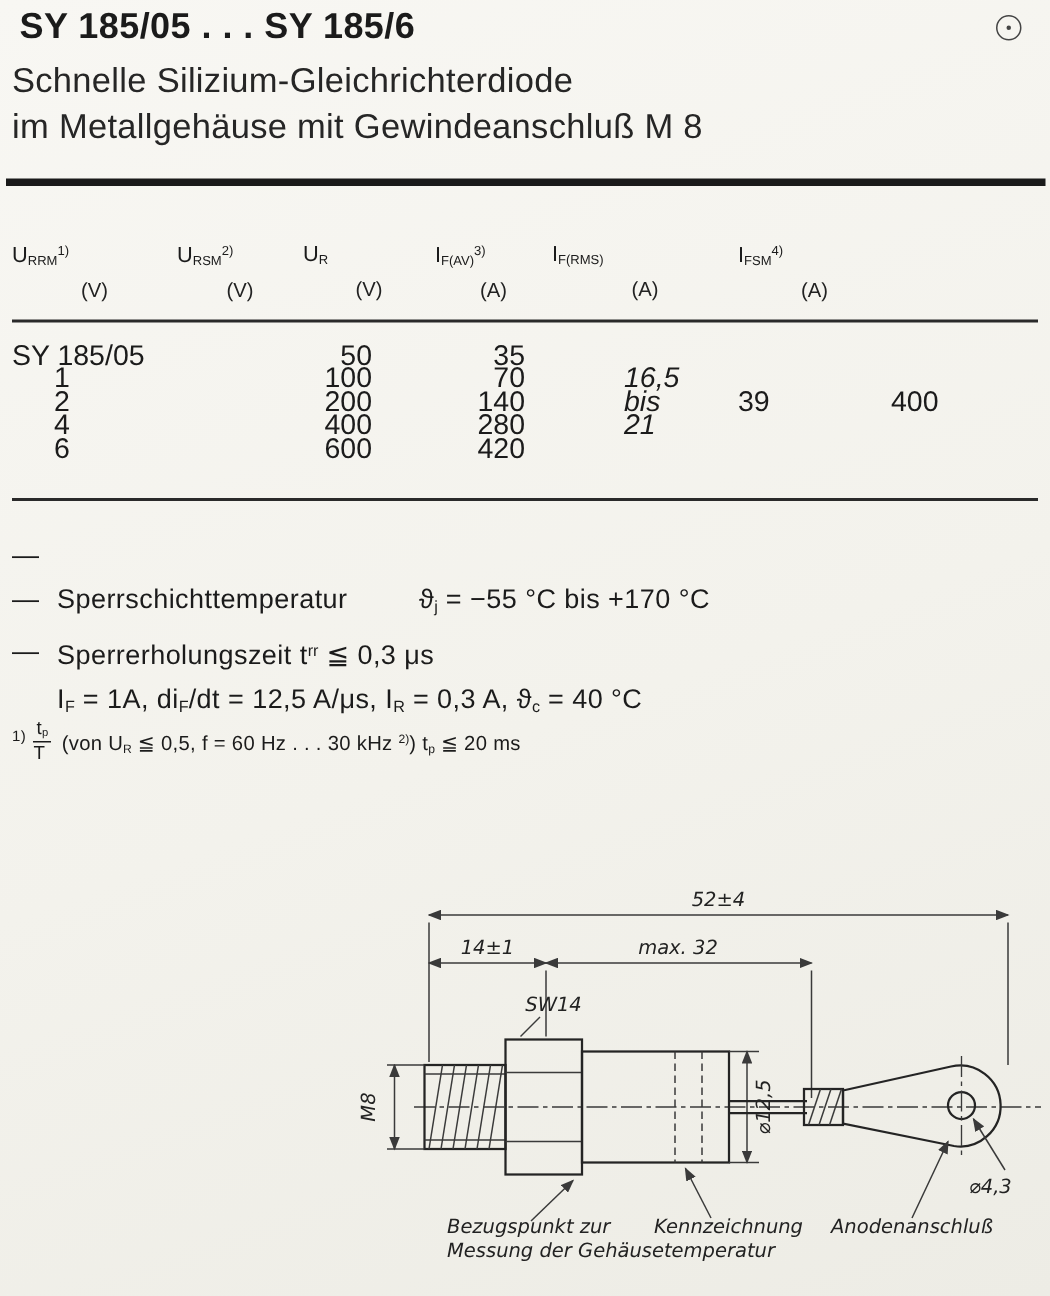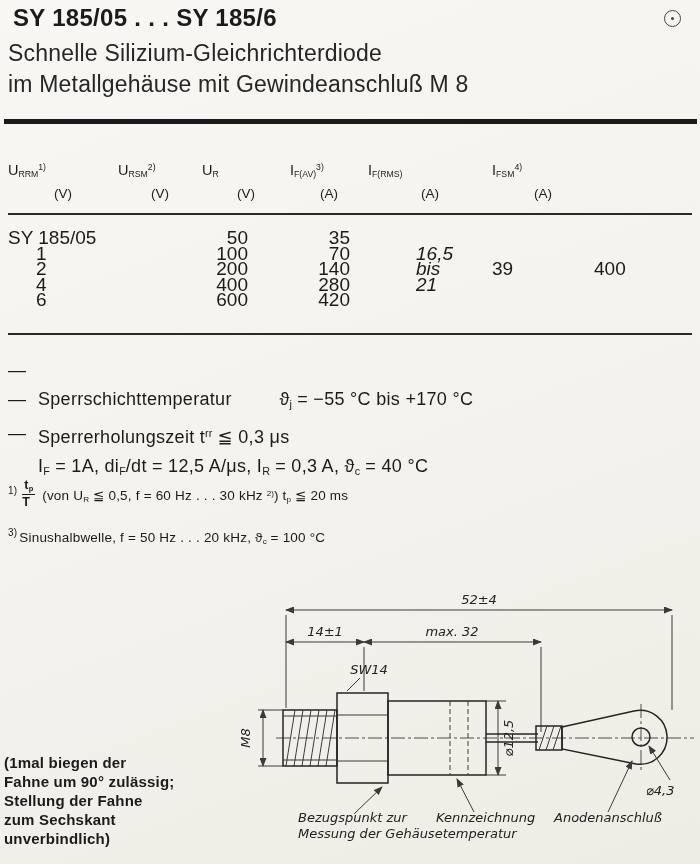--- a/index.html
+++ b/index.html
@@ -46,7 +46,7 @@
   .fn.first{margin-bottom:18px;}
   .fn .seg{white-space:pre-wrap;}
   .fnmark{font-size:10px;vertical-align:6px;margin-right:2px;}
-  .frac{display:inline-block;vertical-align:-6px;text-align:left;font-weight:bold;
+  .frac{display:inline-block;vertical-align:-6px;text-align:left;font-weight:normal;
         font-size:12.5px;line-height:1.15;margin:0 3px;}
   .frac .num{display:block;border-bottom:1.3px solid #1b1b1b;padding:0 2px;}
   .frac .den{display:block;}

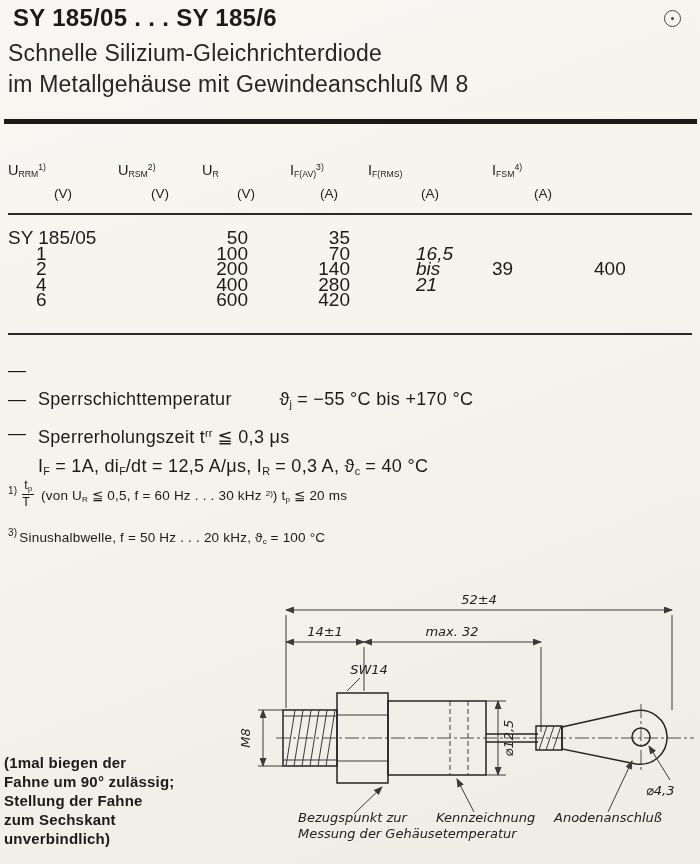--- a/index.html
+++ b/index.html
@@ -171,9 +171,6 @@
     <div class="fn first">
       <span class="fnmark">1)</span><span class="frac"><span class="num"><span>t</span><sub>p</sub></span><span class="den">T</span></span><span class="seg"><span> (von U</span><sub>R</sub><span> ≦ 0,5, f = 60 Hz . . . 30 kHz </span><sup>2)</sup><span>) t</span><sub>p</sub><span> ≦ 20 ms</span></span>
     </div>
-    <div class="fn">
-      <span class="fnmark">3)</span><span class="seg"><span>Sinushalbwelle, f = 50 Hz . . . 20 kHz, ϑ</span><sub>c</sub><span> = 100 °C</span></span>
-    </div>
   </div>
 
   <svg class="drawing" width="464" height="274" viewBox="0 0 464 274">

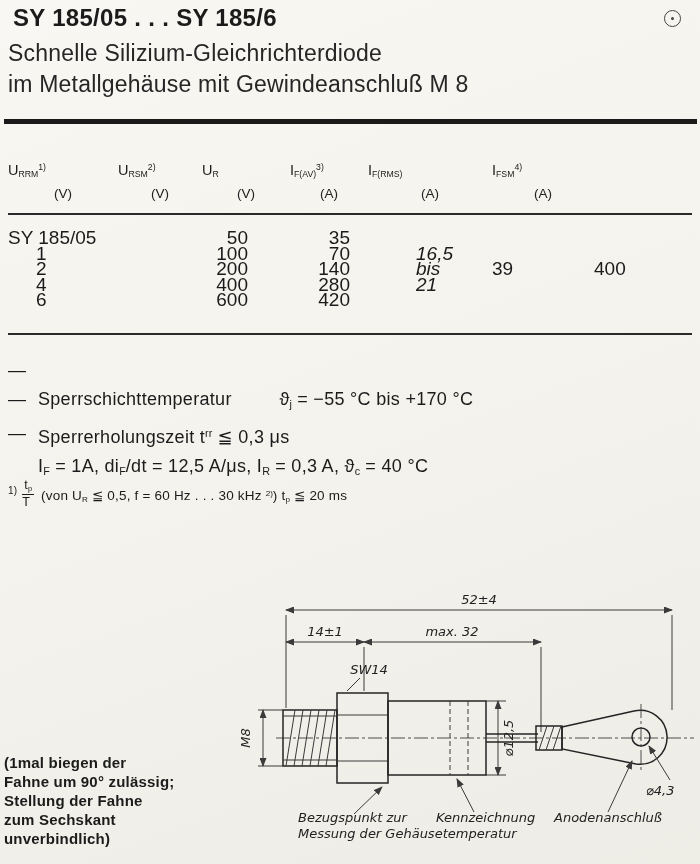--- a/index.html
+++ b/index.html
@@ -280,13 +280,6 @@
     </g>
   </svg>
 
-  <div class="note">
-    <div>(1mal biegen der</div>
-    <div>Fahne um 90° zulässig;</div>
-    <div>Stellung der Fahne</div>
-    <div>zum Sechskant</div>
-    <div>unverbindlich)</div>
-  </div>
 
 </div>
 

